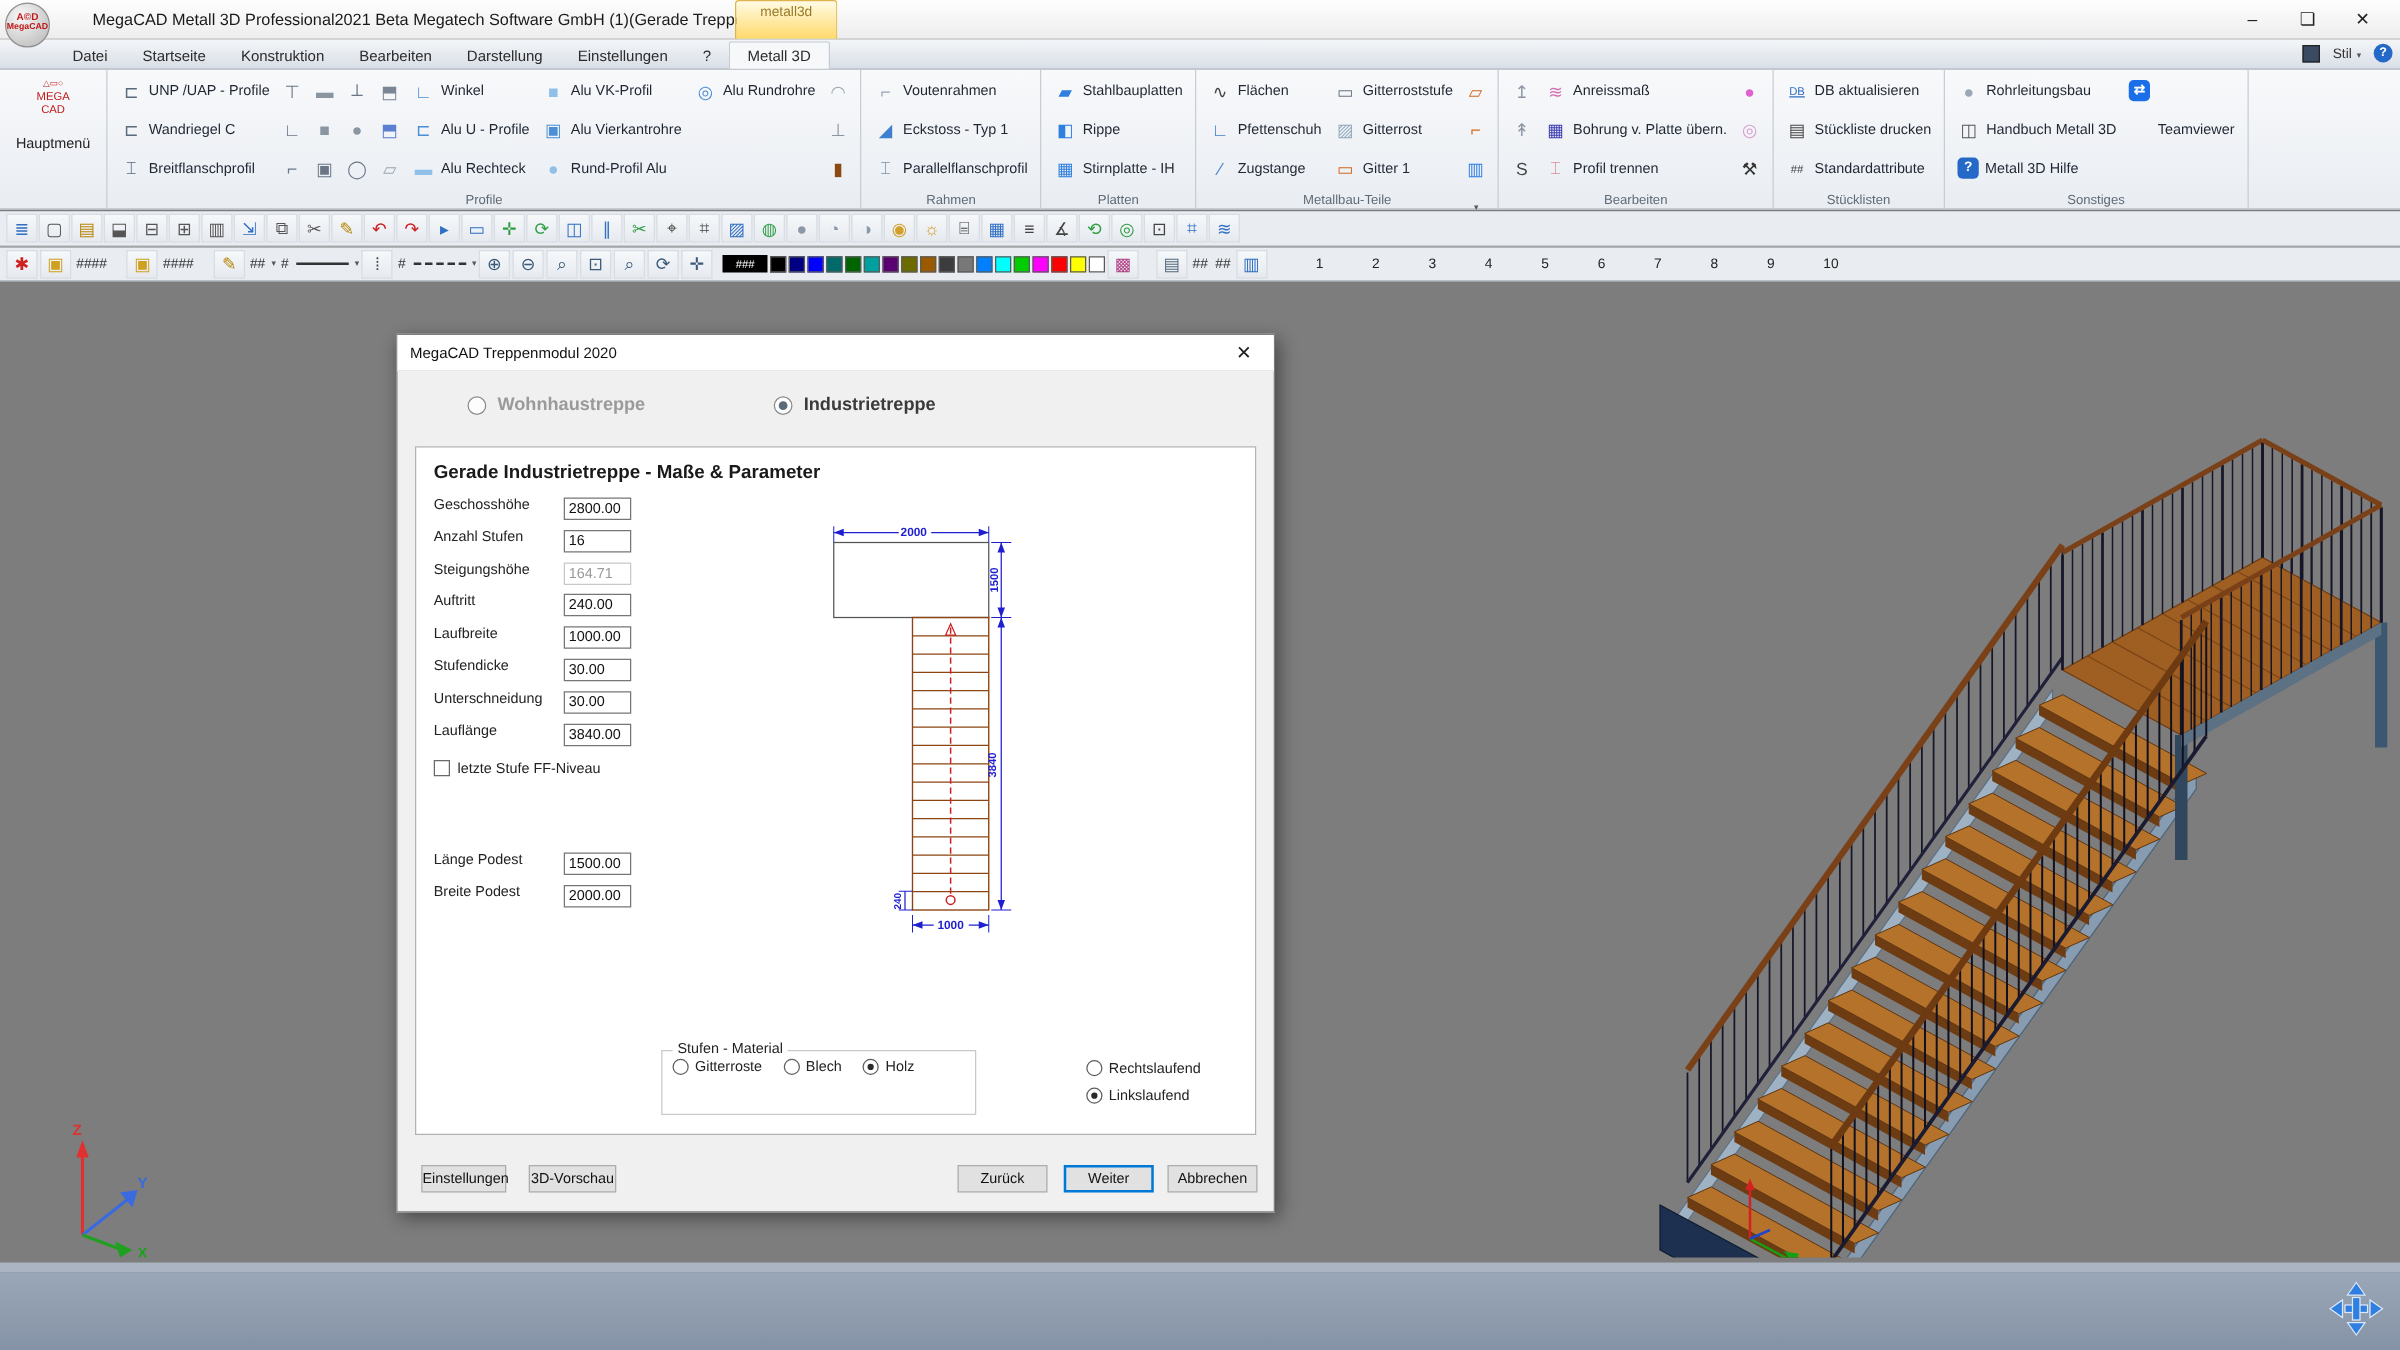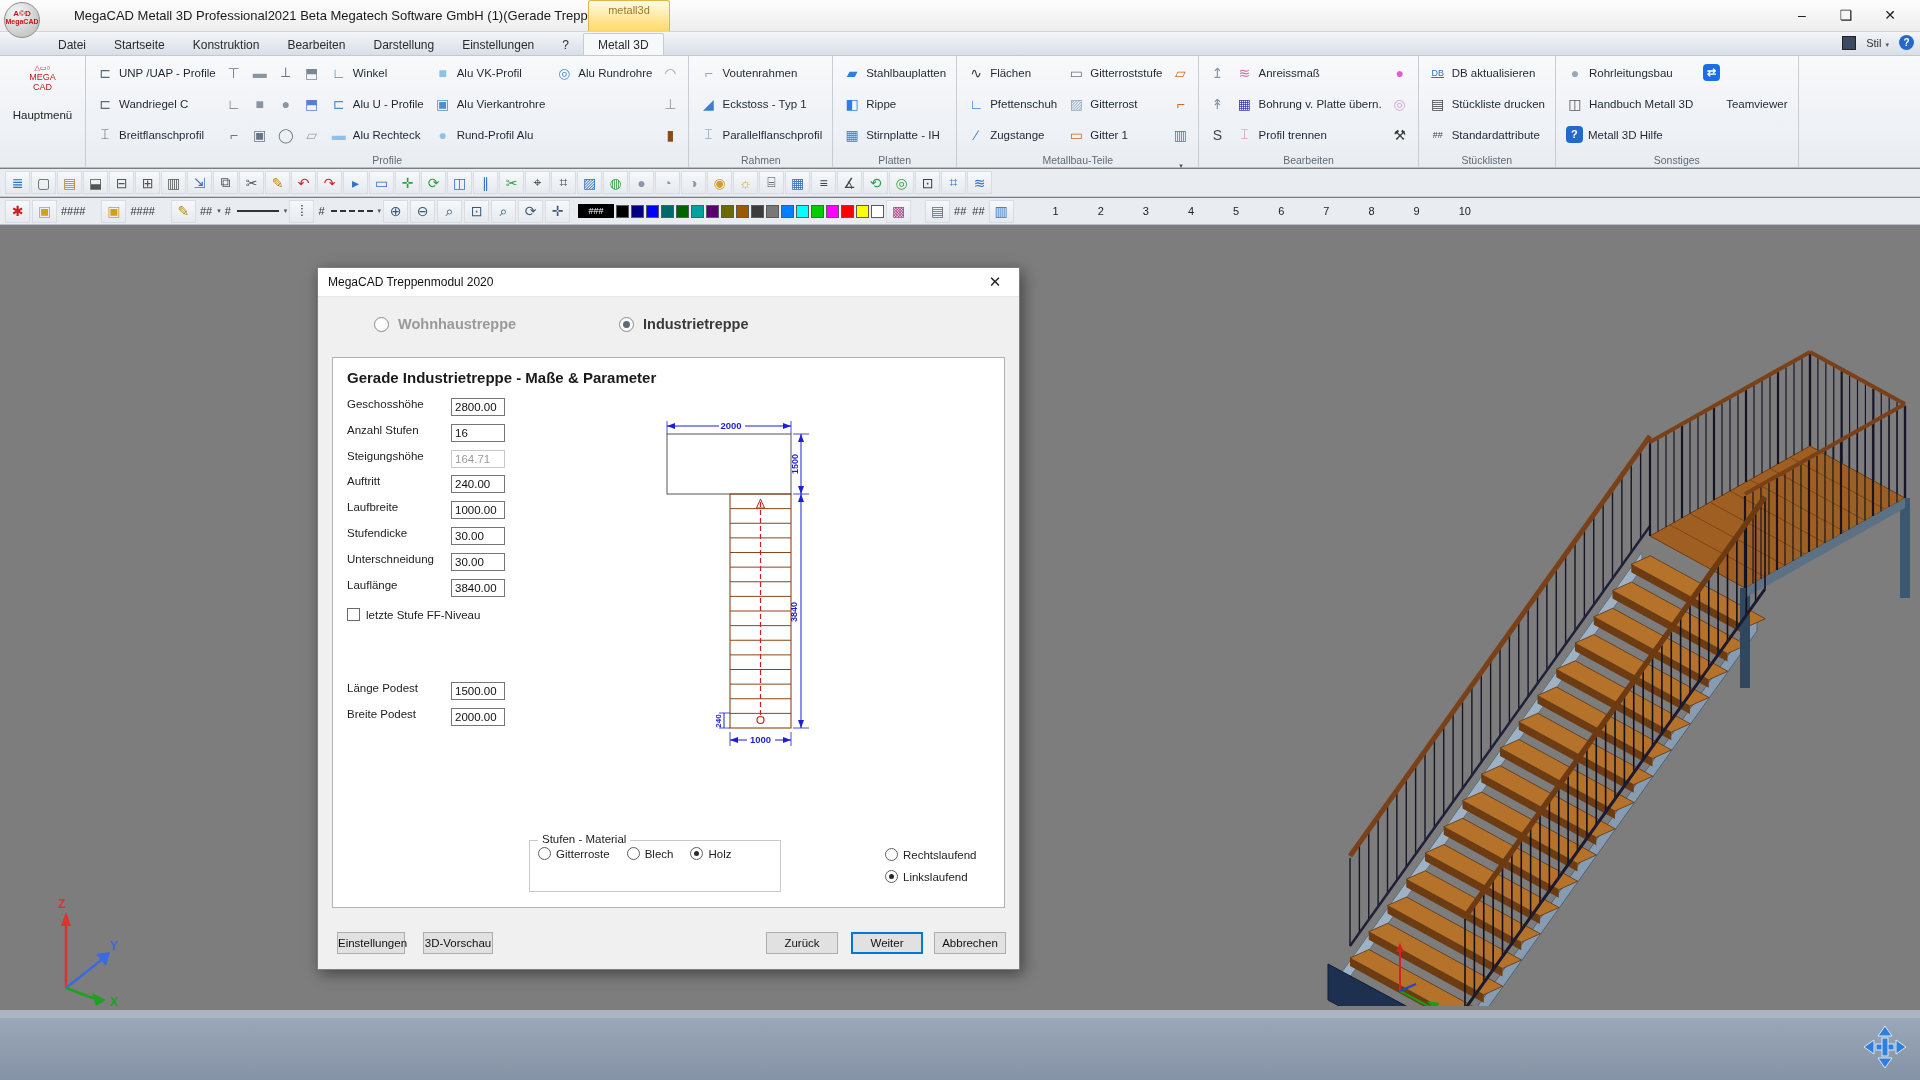--- a/index.html
+++ b/index.html
@@ -79,7 +79,7 @@
 .radio{width:13px;height:13px;border-radius:50%;border:1px solid #5f5f5f;background:#fff;position:relative;flex:0 0 13px}
 .radio.sel::after{content:"";position:absolute;left:3px;top:3px;width:5px;height:5px;border-radius:50%;background:#2a2a2a}
 .ropt{display:flex;align-items:center;gap:5px;font-size:11.5px;color:#222;margin-right:17px;white-space:nowrap}
-#dir-radios{position:absolute;left:552px;top:490px}
+#dir-radios{position:absolute;left:536px;top:490px}
 #dir-radios .ropt{margin-bottom:9px}
 .btn{position:absolute;height:22px;background:#e1e1e1;border:1px solid #adadad;font-size:11.5px;color:#111;text-align:center;line-height:20px}
 .btn.default{border:2px solid #0078d7;line-height:18px}

